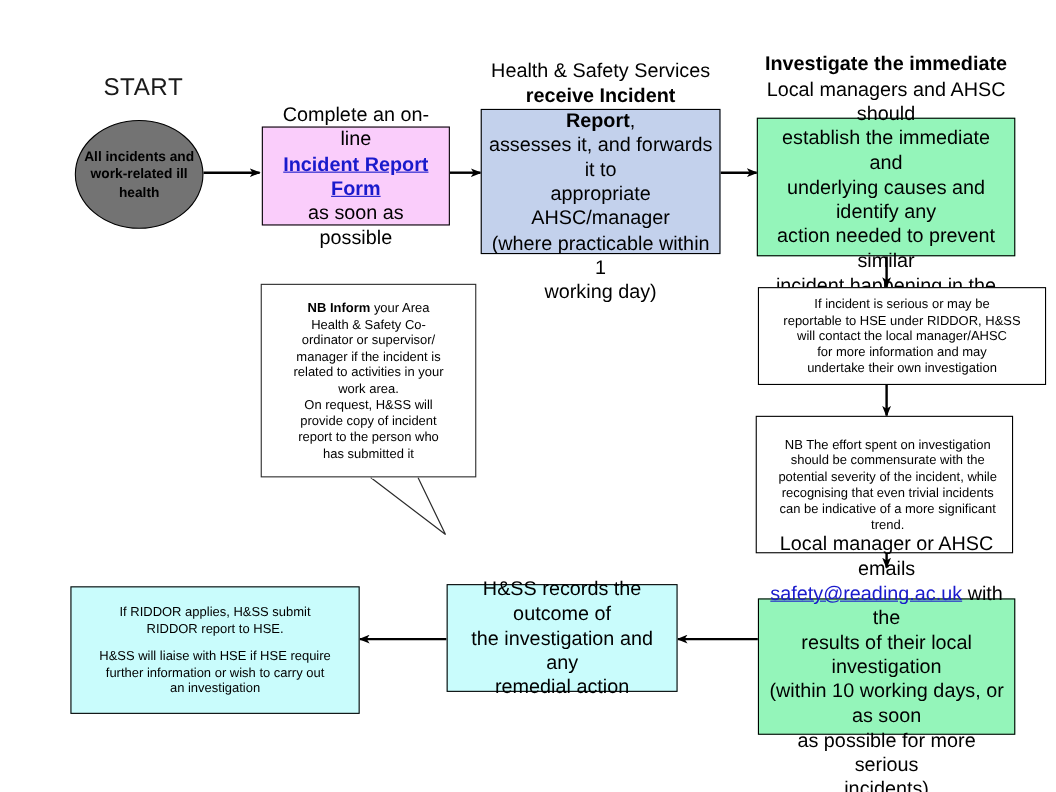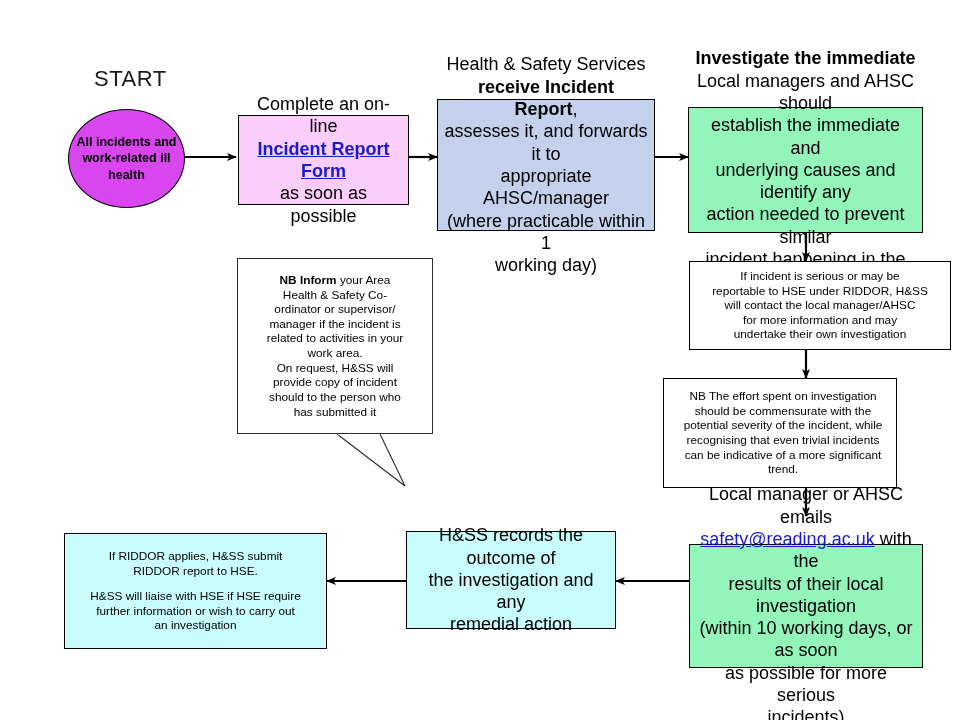--- a/index.html
+++ b/index.html
@@ -41,7 +41,7 @@
     box-sizing: border-box;
     border: 1px solid #000000;
     border-radius: 50%;
-    background: #d946ef;
+    background: #737373;
     display: flex;
     align-items: center;
     justify-content: center;

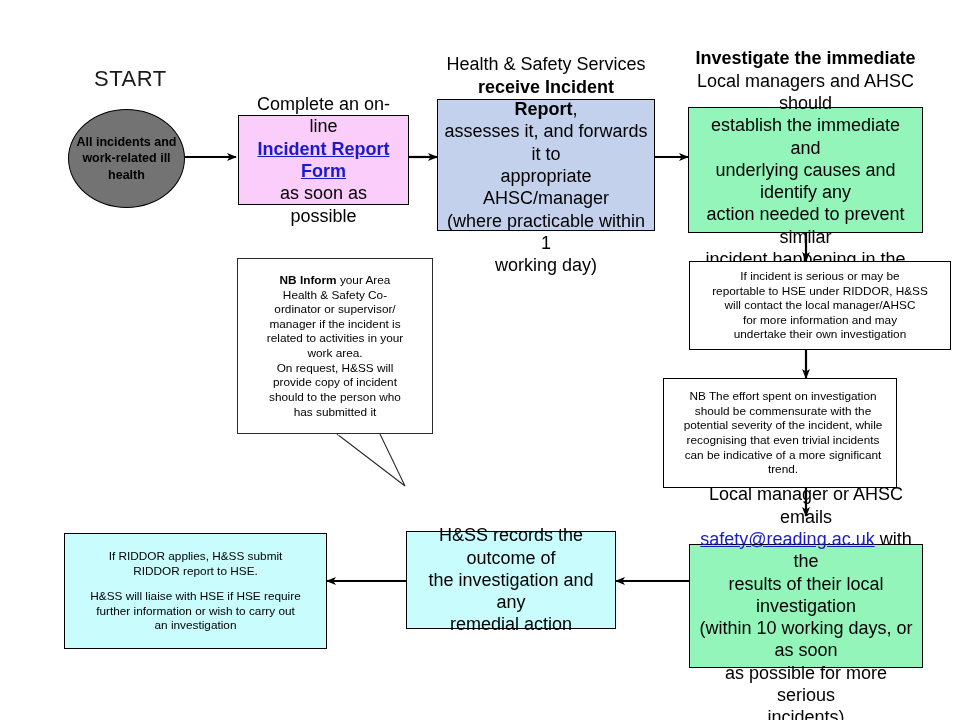--- a/index.html
+++ b/index.html
@@ -229,7 +229,7 @@
       <span>work area.</span><br>
       <span>On request, H&amp;SS will</span><br>
       <span>provide copy of incident</span><br>
-      <span>should to the person who</span><br>
+      <span>report to the person who</span><br>
       <span>has submitted it</span>
     </div>
   </div>

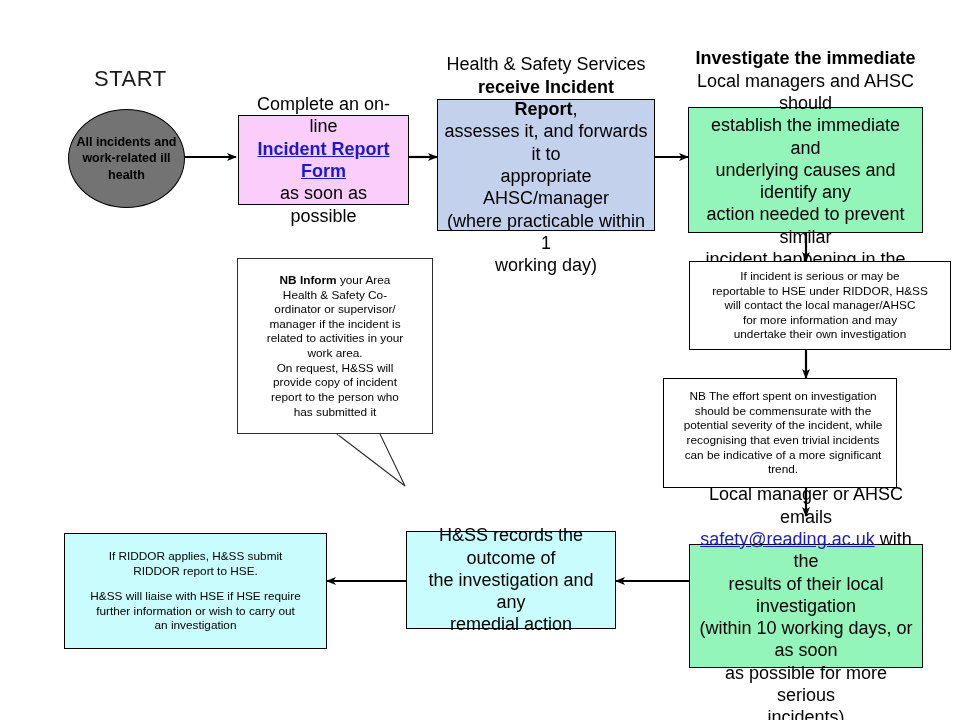--- a/index.html
+++ b/index.html
@@ -178,7 +178,7 @@
     </div>
   </div>
 
-  <div class="node white" style="left:663px; top:378px; width:234px; height:110px; font-size:11.8px;padding-left:12px;">
+  <div class="node white" style="left:687px; top:378px; width:234px; height:125px; font-size:11.8px;padding-left:12px;">
     <div class="inner">
       <span>NB The effort spent on investigation</span><br>
       <span>should be commensurate with the</span><br>

